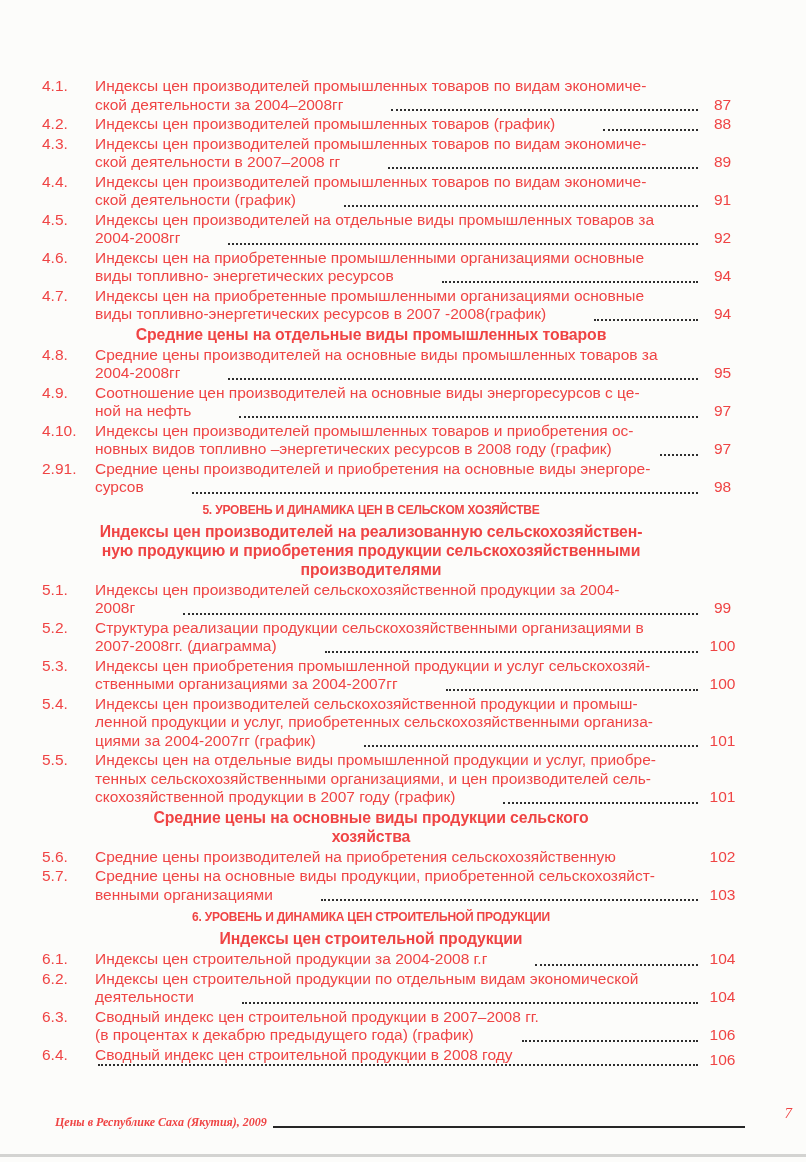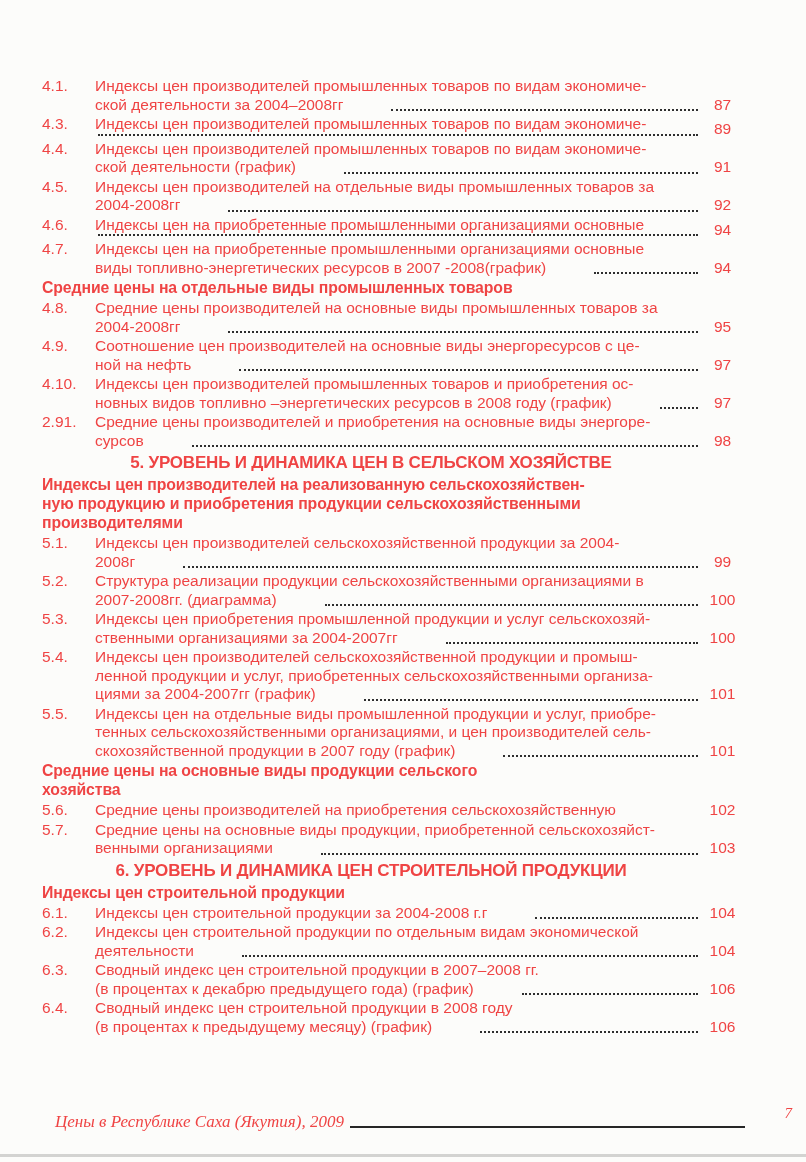--- a/index.html
+++ b/index.html
@@ -89,6 +89,16 @@
         <div class="pagecol">87</div>
       </div>
       <div class="toc-entry">
+        <div class="num">4.2.</div>
+        <div class="entry-body">
+          <div class="line last">
+            <span class="txt">Индексы цен производителей промышленных товаров (график)</span>
+            <span class="leader"></span>
+          </div>
+        </div>
+        <div class="pagecol">88</div>
+      </div>
+      <div class="toc-entry">
         <div class="num">4.3.</div>
         <div class="entry-body">
           <div class="line"><span class="txt">Индексы цен производителей промышленных товаров по видам экономиче-</span></div>

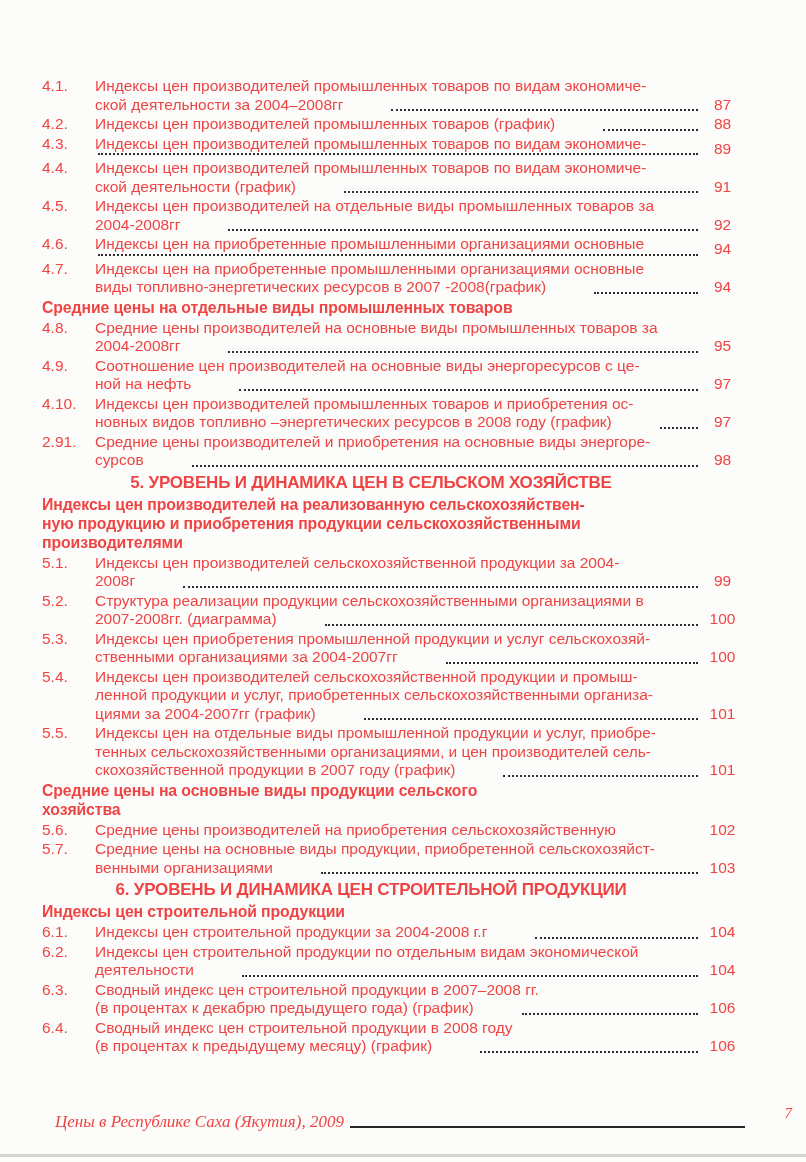--- a/index.html
+++ b/index.html
@@ -103,6 +103,7 @@
         <div class="entry-body">
           <div class="line"><span class="txt">Индексы цен производителей промышленных товаров по видам экономиче-</span></div>
           <div class="line last">
+            <span class="txt">ской деятельности в 2007–2008 гг</span>
             <span class="leader"></span>
           </div>
         </div>

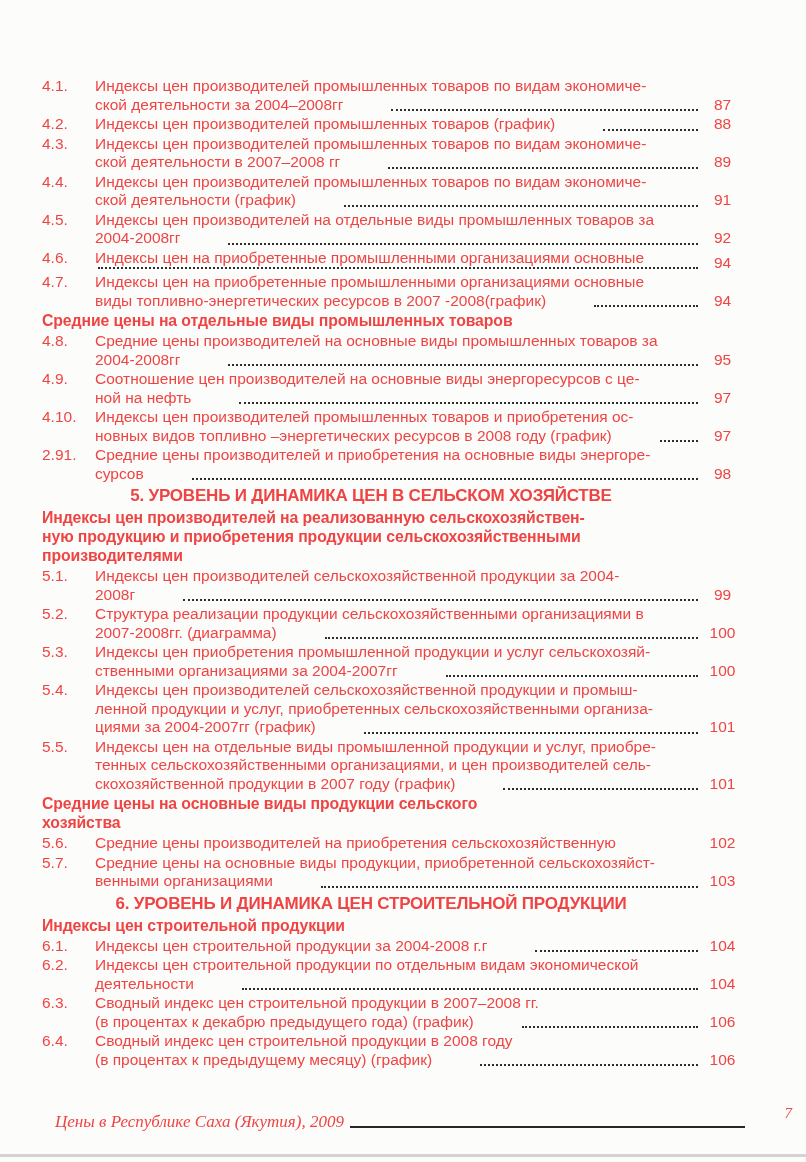--- a/index.html
+++ b/index.html
@@ -136,6 +136,7 @@
         <div class="entry-body">
           <div class="line"><span class="txt">Индексы цен на приобретенные промышленными организациями основные</span></div>
           <div class="line last">
+            <span class="txt">виды топливно- энергетических ресурсов</span>
             <span class="leader"></span>
           </div>
         </div>

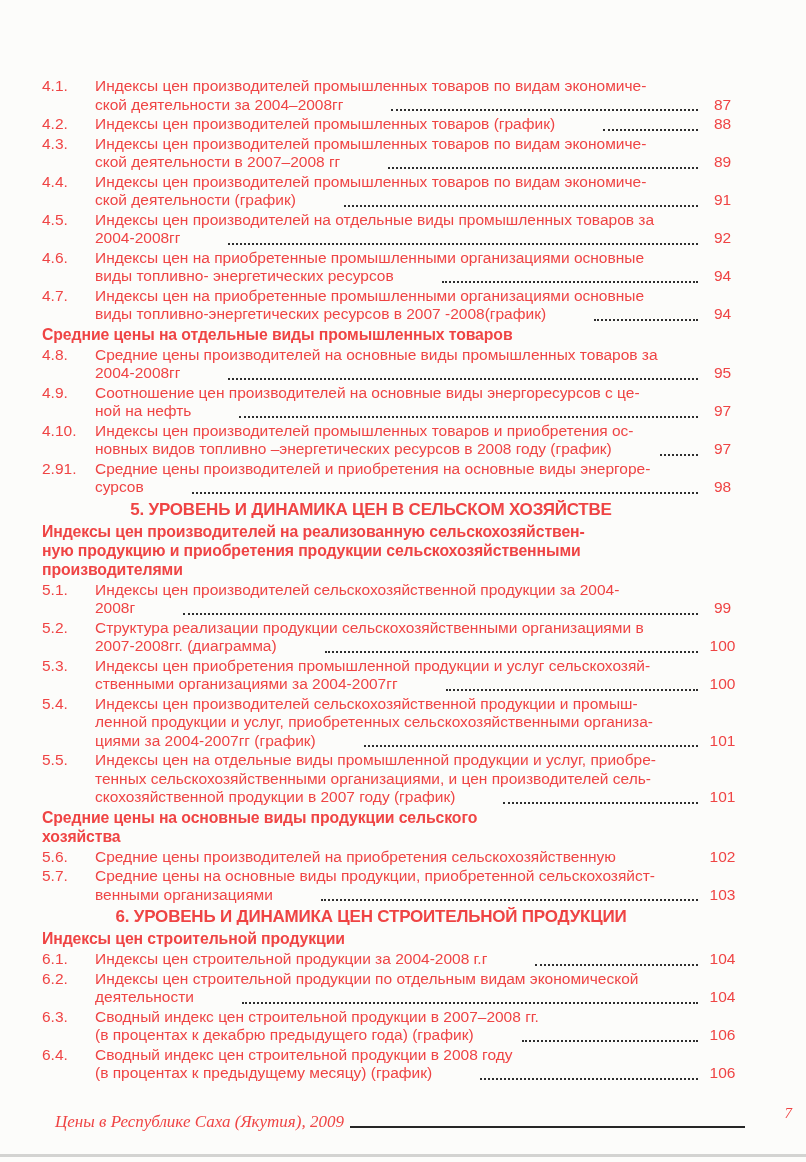--- a/index.html
+++ b/index.html
@@ -42,7 +42,7 @@
   }
   .sub-heading{
     font-weight:700;font-size:15.8px;line-height:19px;
-    letter-spacing:-0.1px;
+    text-align:center;letter-spacing:-0.1px;
     margin:1px 48px 2px 0;
   }
   

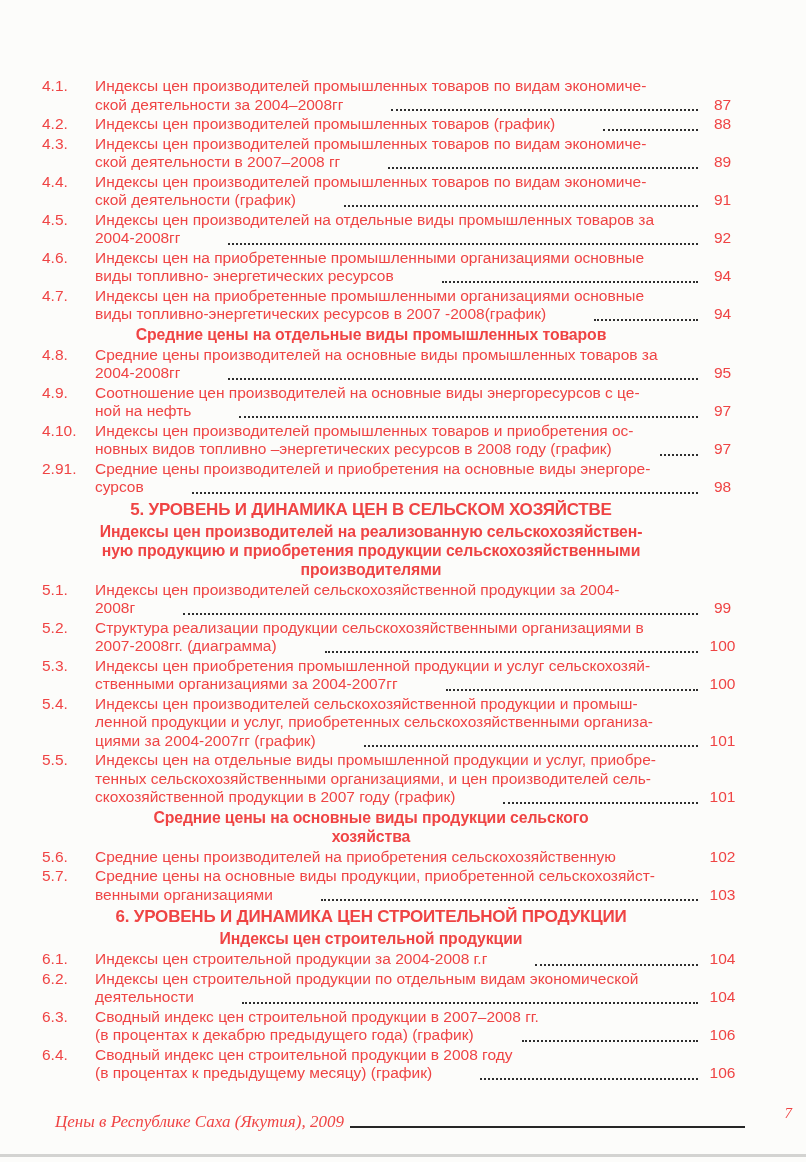--- a/index.html
+++ b/index.html
@@ -36,7 +36,7 @@
   }
   .pagecol.top{justify-content:flex-start;}
   .section-heading{
-    font-weight:700;font-size:17px;line-height:20px;
+    font-weight:700;font-size:12px;line-height:20px;
     text-align:center;letter-spacing:-0.2px;
     margin:3px 48px 2px 0;
   }

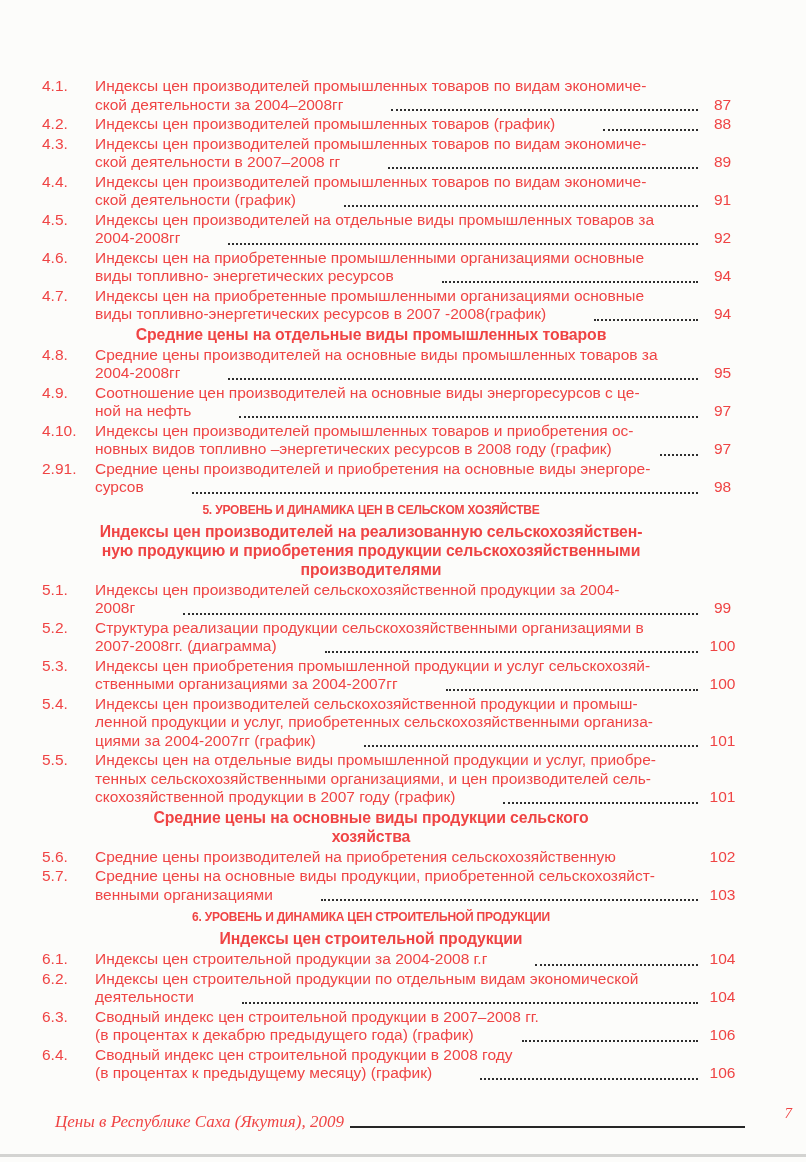--- a/index.html
+++ b/index.html
@@ -326,7 +326,6 @@
         <div class="entry-body">
           <div class="line"><span class="txt">Сводный индекс цен строительной продукции в 2008 году</span></div>
           <div class="line last">
-            <span class="txt">(в процентах к предыдущему месяцу) (график)</span>
             <span class="leader"></span>
           </div>
         </div>

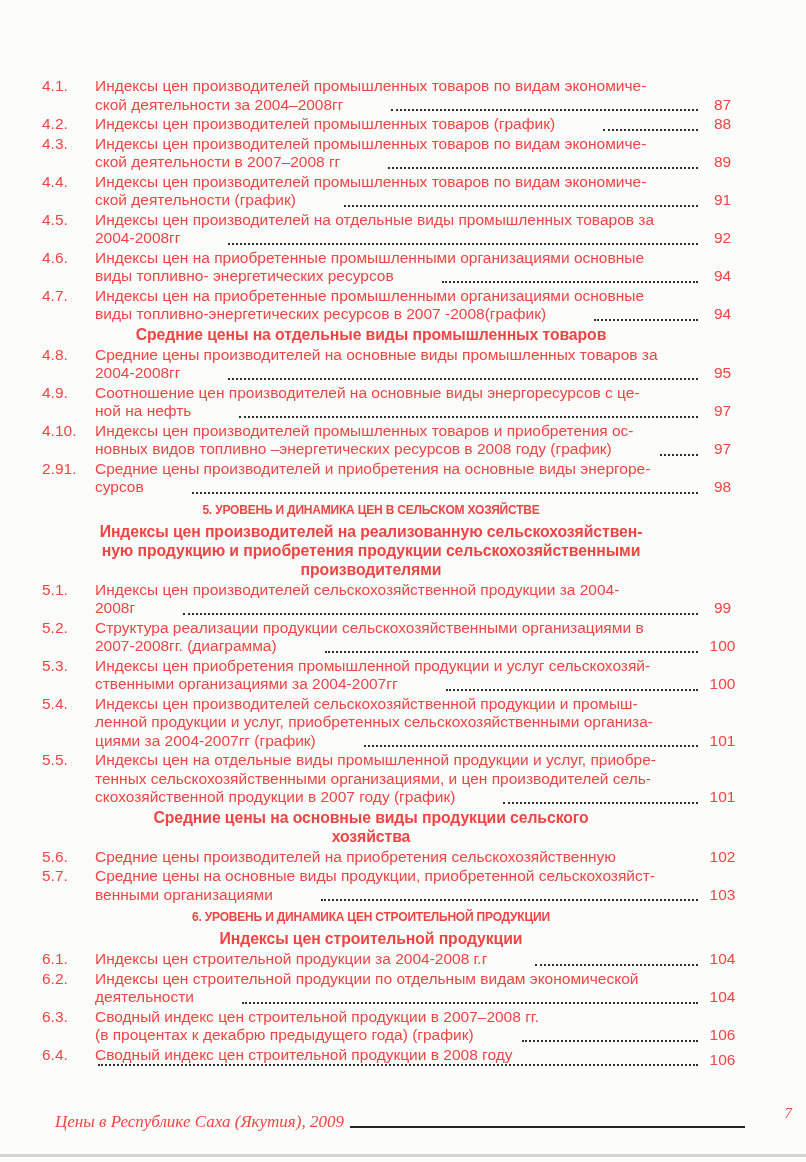--- a/index.html
+++ b/index.html
@@ -52,7 +52,7 @@
     font-family:"Liberation Serif","DejaVu Serif",serif;
   }
   .footer-title{
-    font-weight:400;font-style:italic;font-size:17px;line-height:20px;
+    font-weight:700;font-style:italic;font-size:12px;line-height:20px;
     white-space:nowrap;
   }
   .footer-rule{

